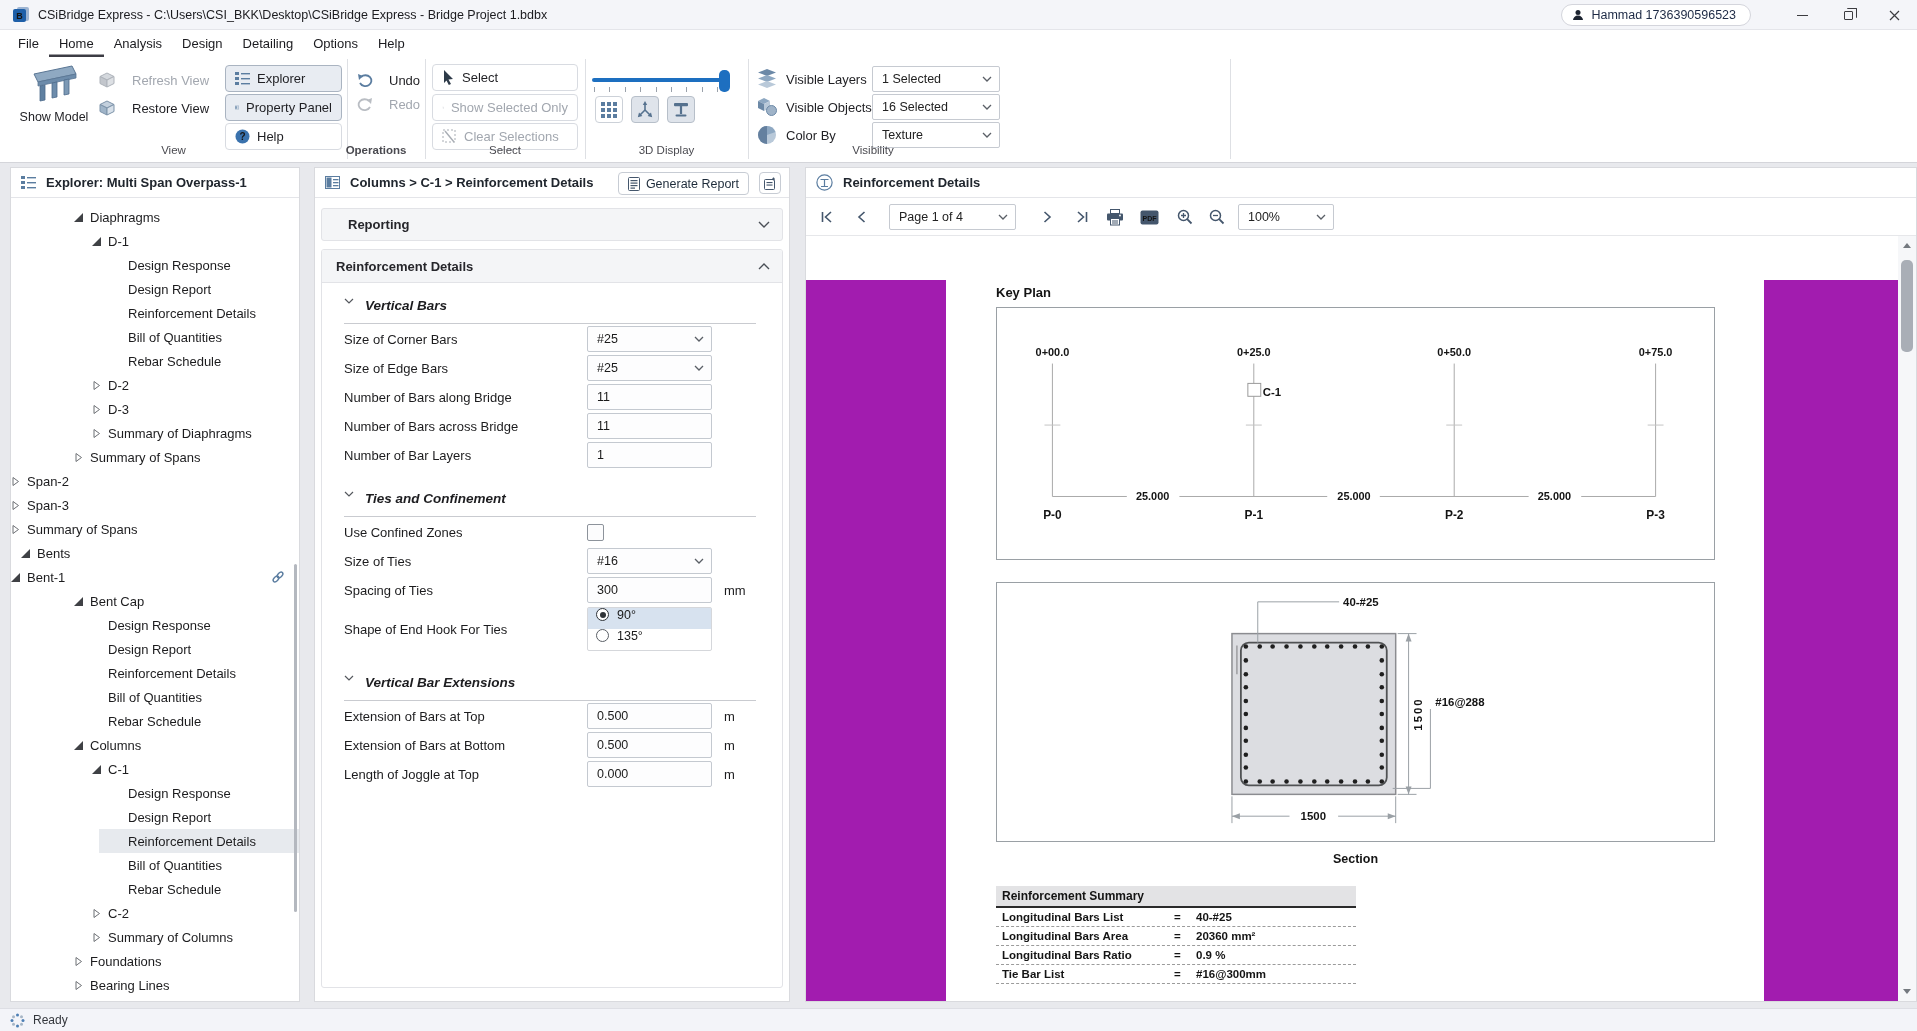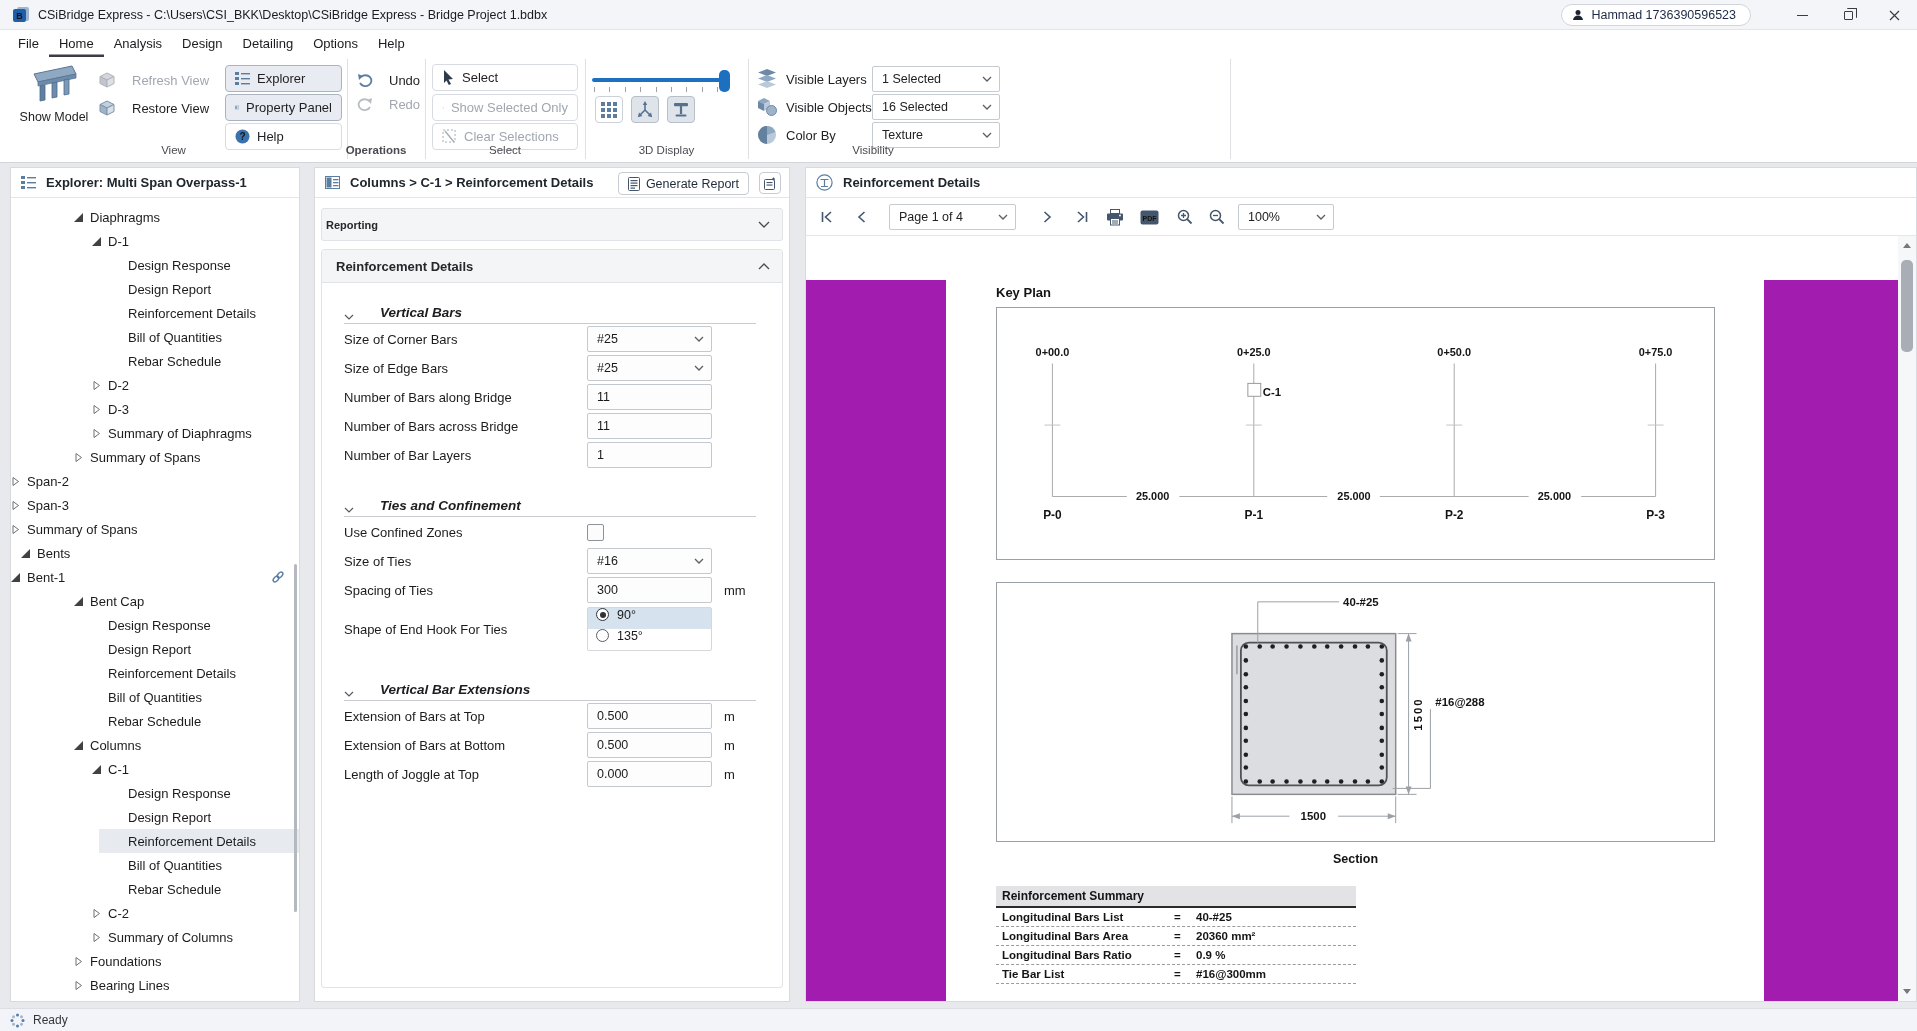--- a/index.html
+++ b/index.html
@@ -71,7 +71,7 @@
   #gen-report { position:absolute; right:40px; top:4px; height:23px; border:1px solid #c7ccd4; border-radius:4px; background:#fff; display:flex; align-items:center; gap:6px; padding:0 9px; font-size:12.5px; color:#1d2b3a; }
   #pin-btn { position:absolute; right:8px; top:4px; width:22px; height:22px; border:1px solid #c7ccd4; border-radius:4px; background:#fff; display:flex; align-items:center; justify-content:center; }
   .secbar { position:absolute; left:6px; right:6px; height:33px; background:#f4f5f7; border:1px solid #e2e3e7; border-radius:3px; display:flex; align-items:center; }
-  .secbar b { font-size:11px; color:#26262b; margin-left:4px; }
+  .secbar b { font-size:13px; color:#26262b; margin-left:26px; }
   .secbar svg { margin-left:auto; margin-right:12px; }
   #reporting-bar { top:40px; }
   #details-card { position:absolute; left:6px; right:6px; top:81px; bottom:13px; border:1px solid #e2e3e7; border-radius:3px; overflow:hidden; }

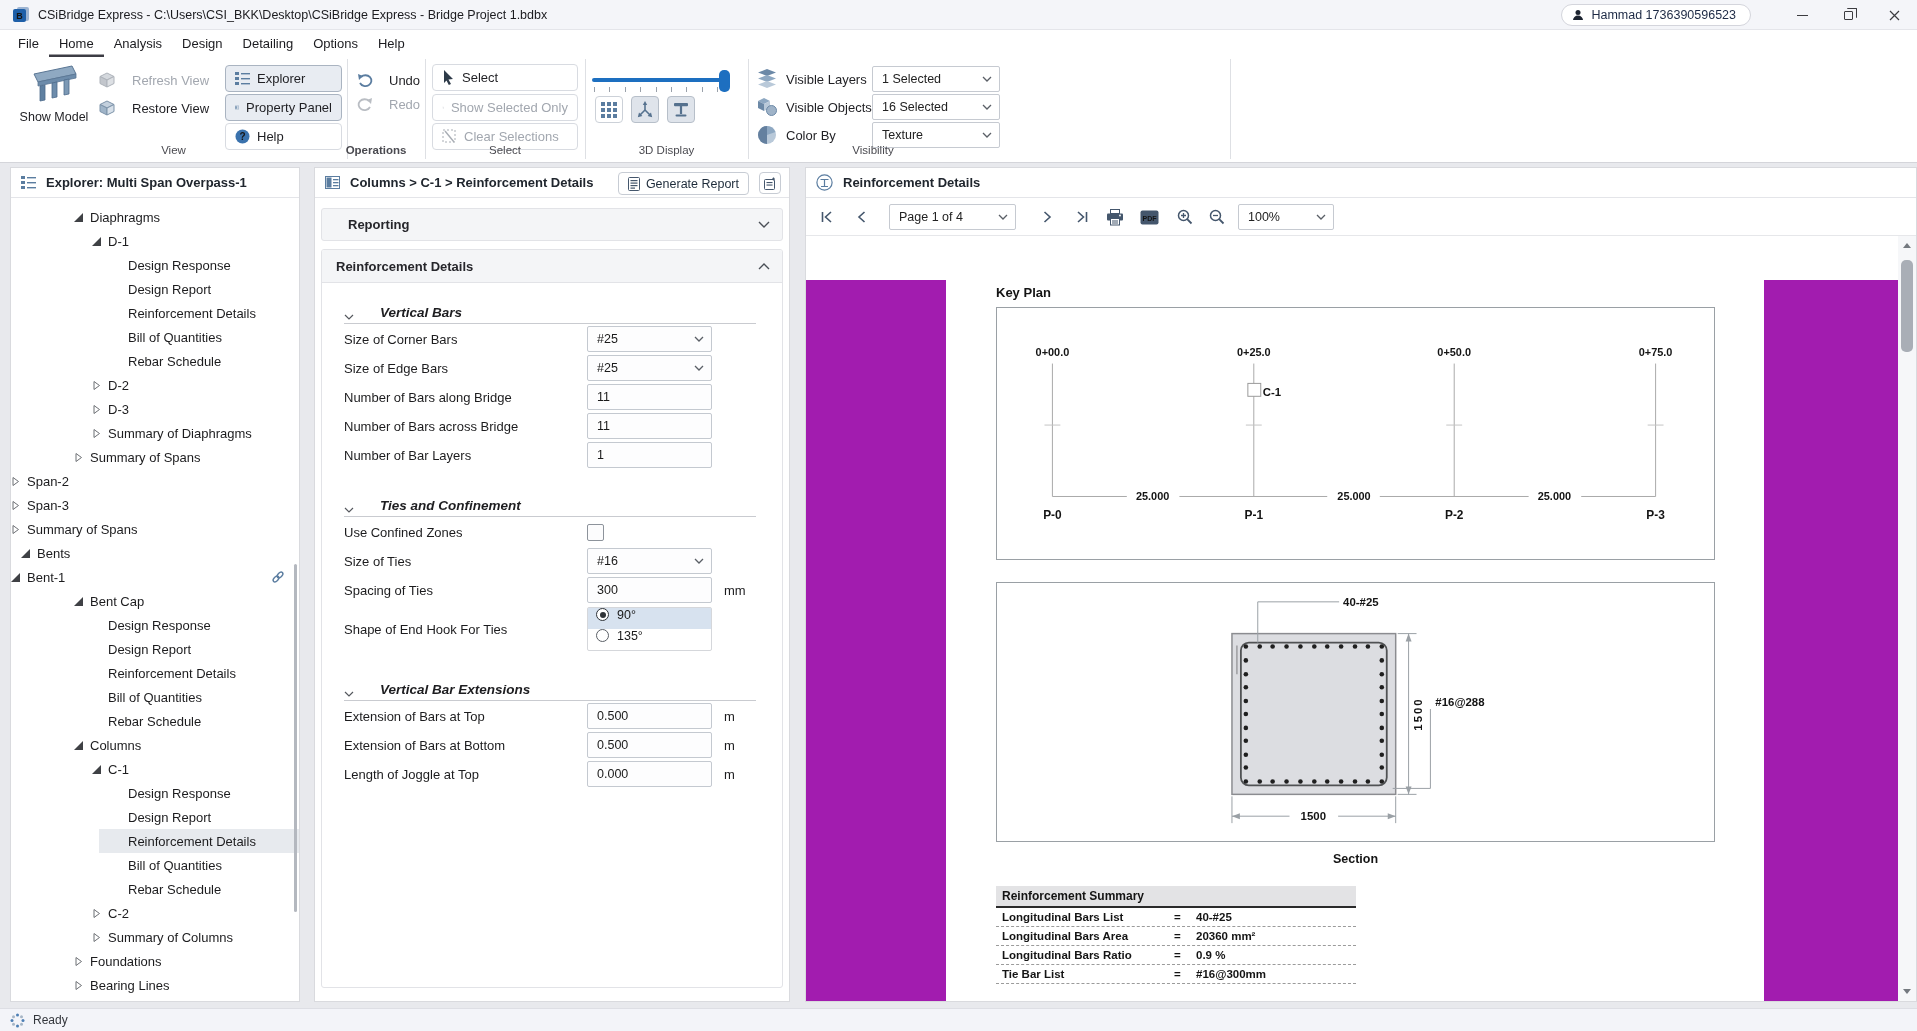--- a/index.html
+++ b/index.html
@@ -79,7 +79,7 @@
   #details-card .cardhead b { font-size:13px; color:#26262b; margin-left:14px; }
   #details-card .cardhead svg { margin-left:auto; margin-right:12px; }
   .cardbody { padding:2px 26px 0 22px; }
-  .ghead { margin-top:13px; height:22px; display:flex; align-items:flex-end; gap:26px; }
+  .ghead { margin-top:13px; height:22px; display:flex; align-items:flex-start; gap:11px; }
   .ghead .gtitle { font-size:13.5px; font-weight:bold; font-style:italic; color:#1d1d20; }
   .grule { border-top:1px solid #c9cbd0; margin-top:3px; }
   .frow { display:grid; grid-template-columns:1fr 125px 44px; align-items:center; height:28px; margin-top:1px; }

